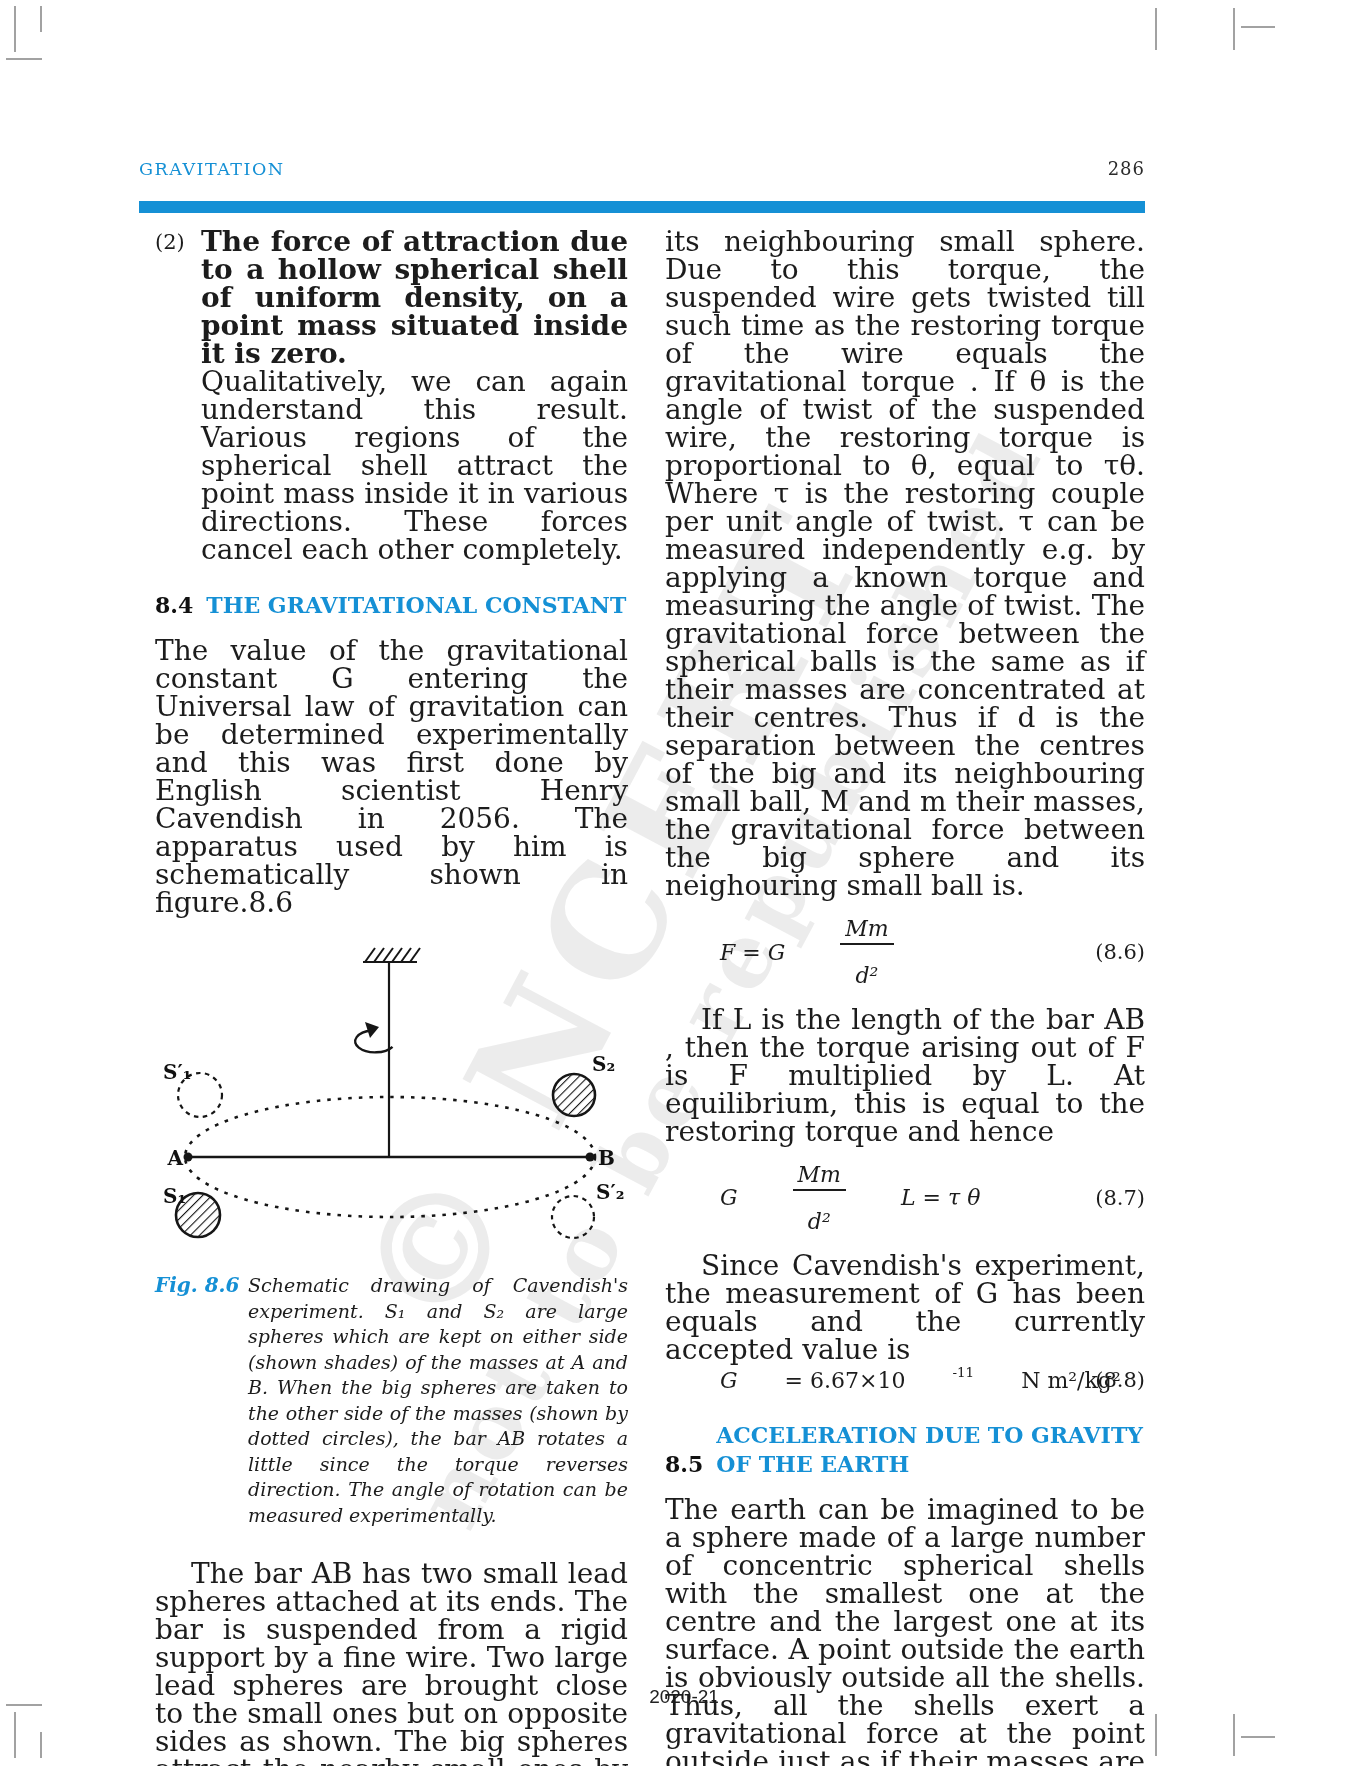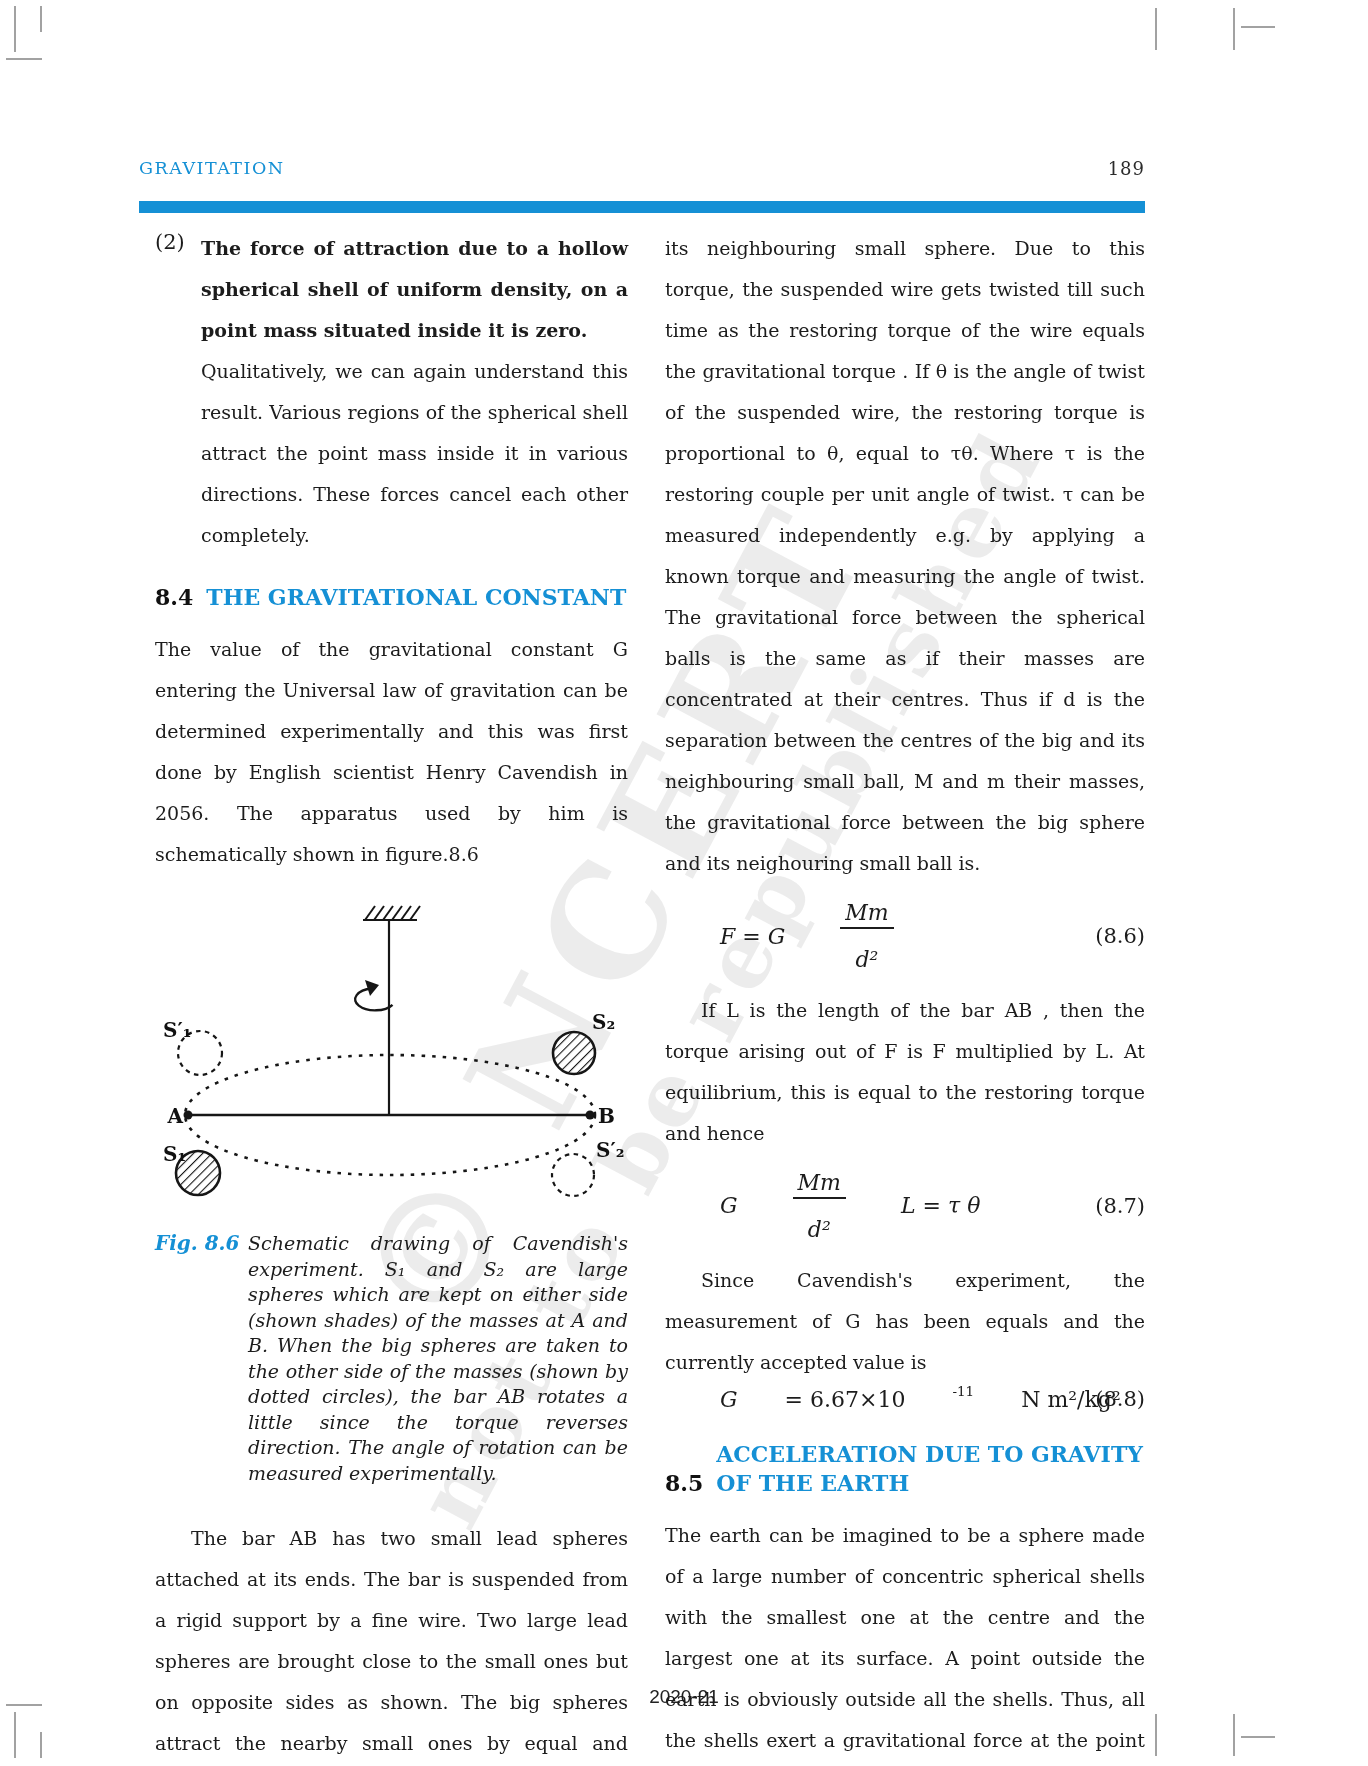--- a/index.html
+++ b/index.html
@@ -23,7 +23,7 @@
   
   .page-header {
     position:absolute; top:158px; left:139px; width:1006px;
-    display:flex; justify-content:space-between; align-items:flex-start;
+    display:flex; justify-content:space-between; align-items:center;
   }
   .running-title { color:#1590d5; font-size:17.5px; letter-spacing:1.5px; }
   .folio { color:#2b2b2b; font-size:18px; letter-spacing:1px; }

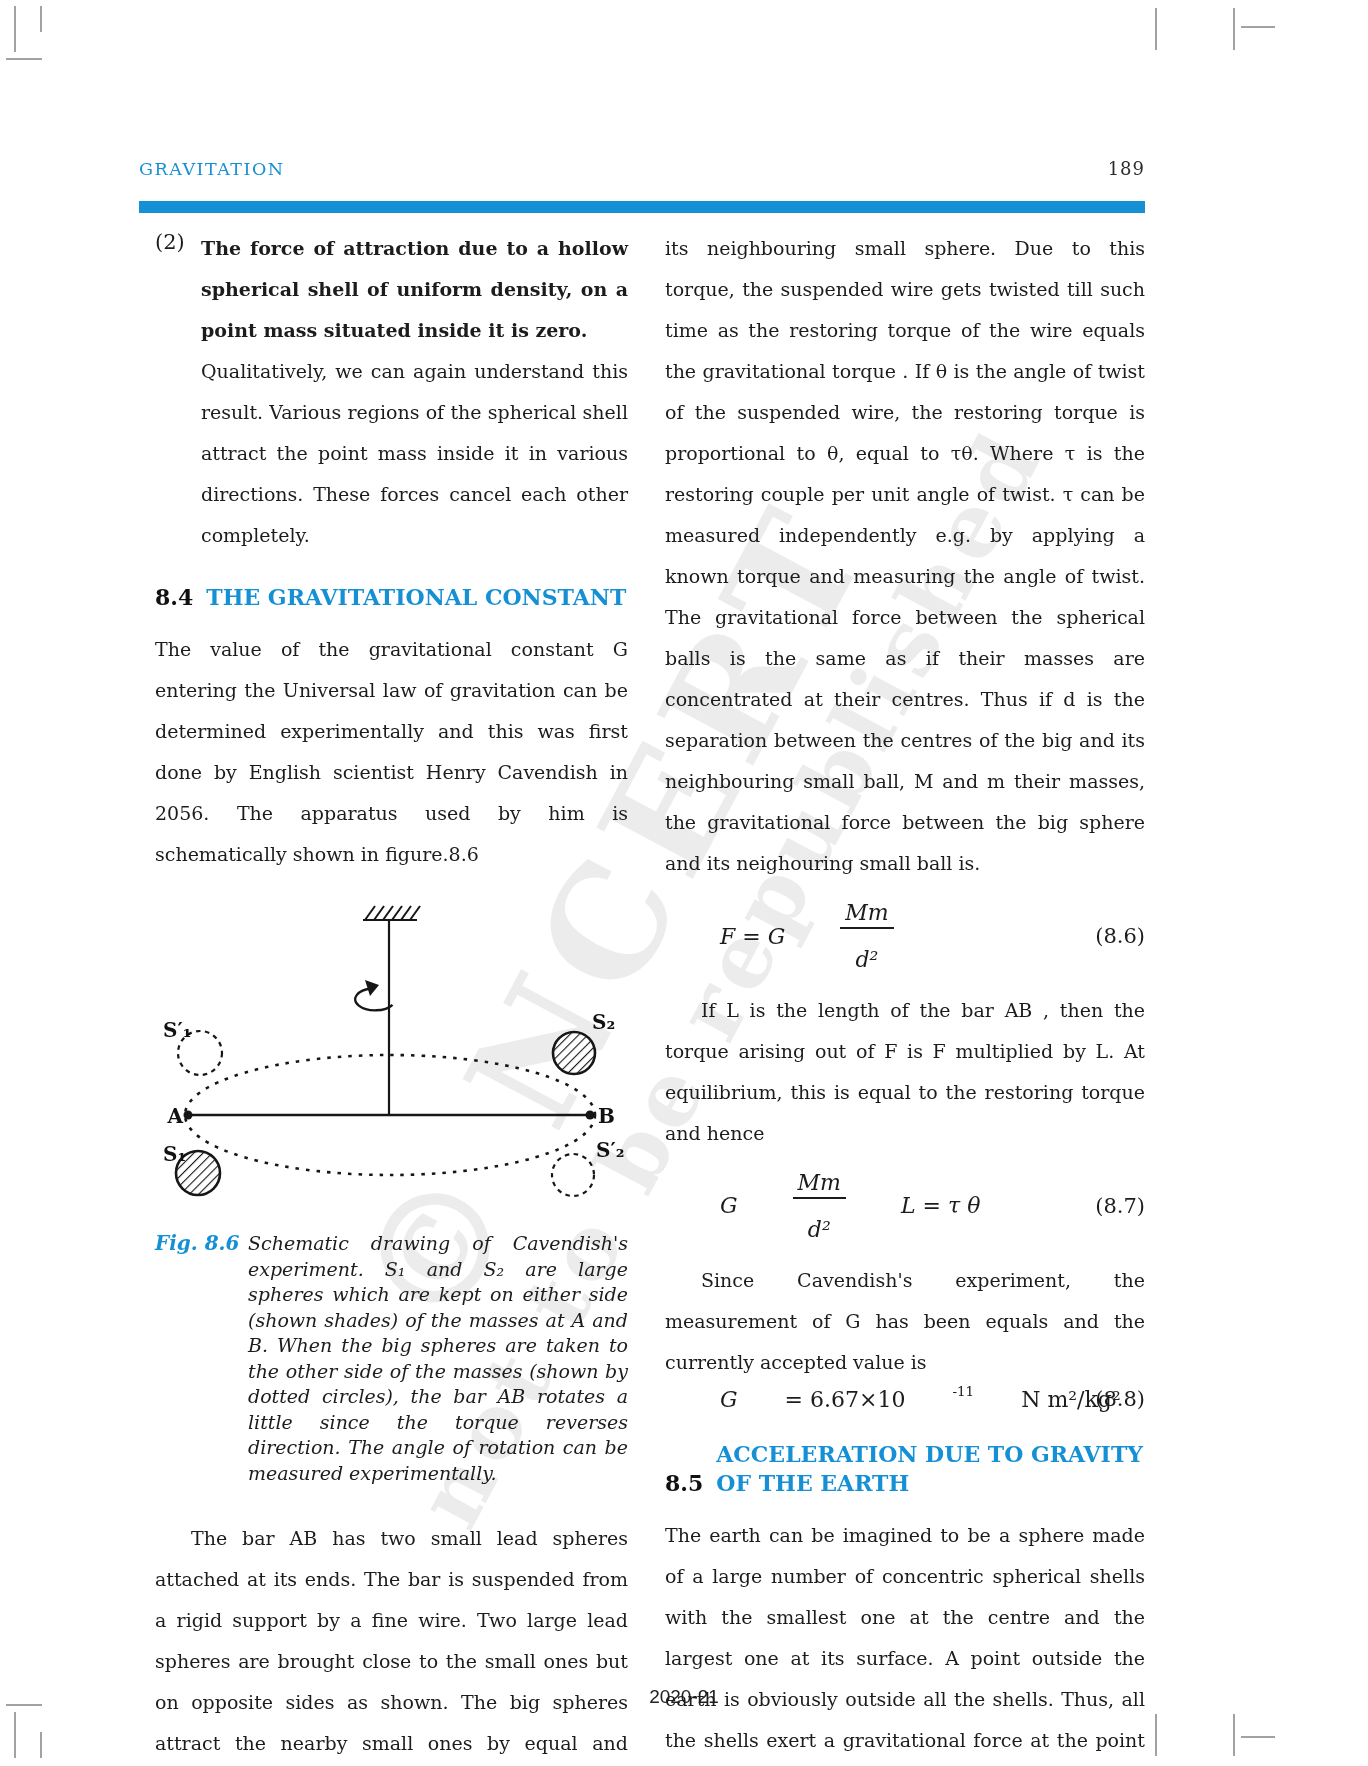--- a/index.html
+++ b/index.html
@@ -102,7 +102,7 @@
 
   <div class="page-header">
     <span class="running-title">GRAVITATION</span>
-    <span class="folio">189</span>
+    <span class="folio">286</span>
   </div>
   <div class="header-rule"></div>
 

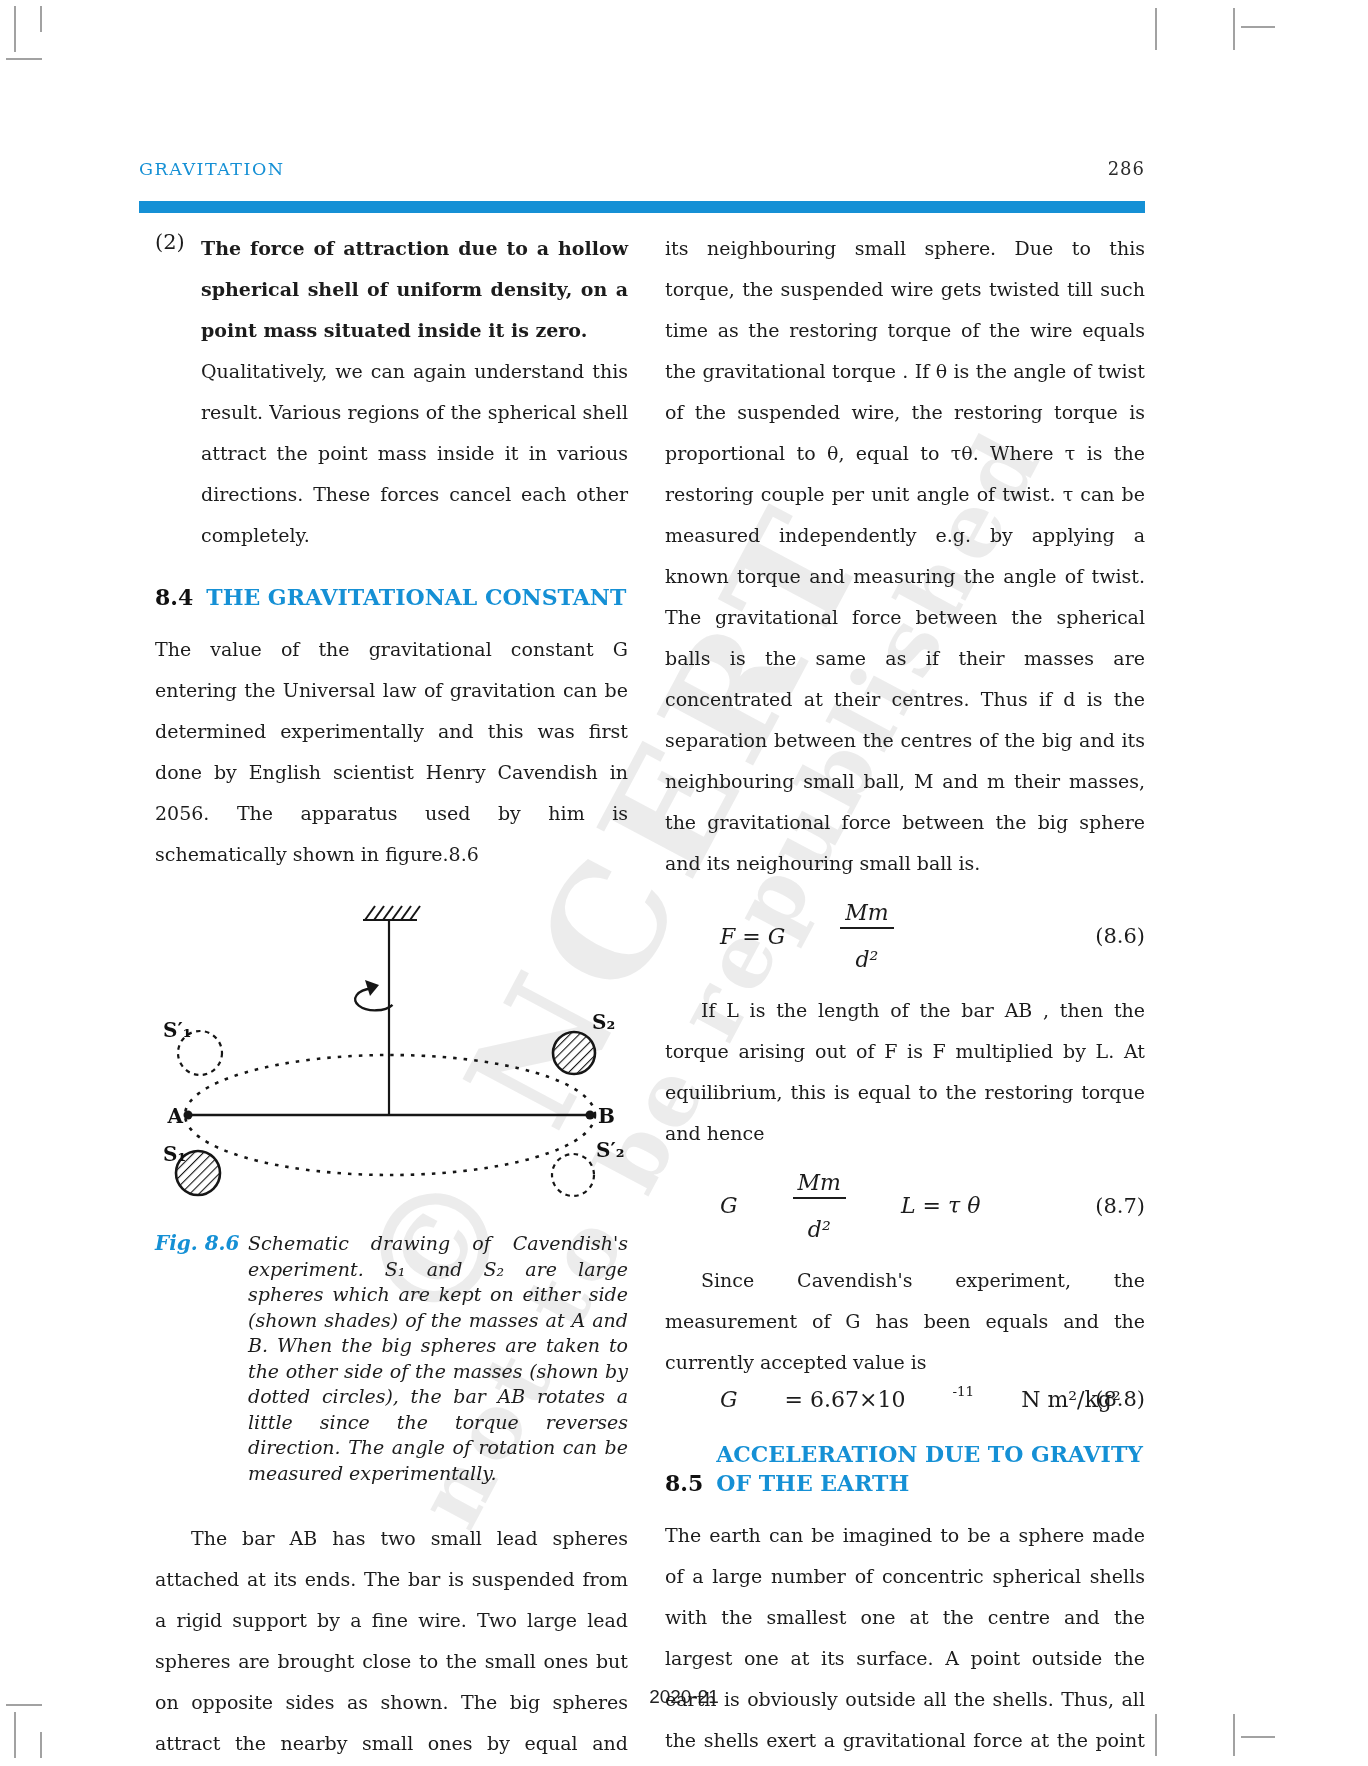--- a/index.html
+++ b/index.html
@@ -34,7 +34,7 @@
   .col-left  { width:473px; }
   .col-right { width:480px; }
 
-  p, .item-text, .item-bold { margin:0; text-align:justify; font-size:19px; line-height:41px; }
+  p, .item-text, .item-bold { margin:0; text-align:justify; font-size:28px; line-height:28px; }
   .indent1 { text-indent:36px; }
   .indent2 { text-indent:64px; }
 

